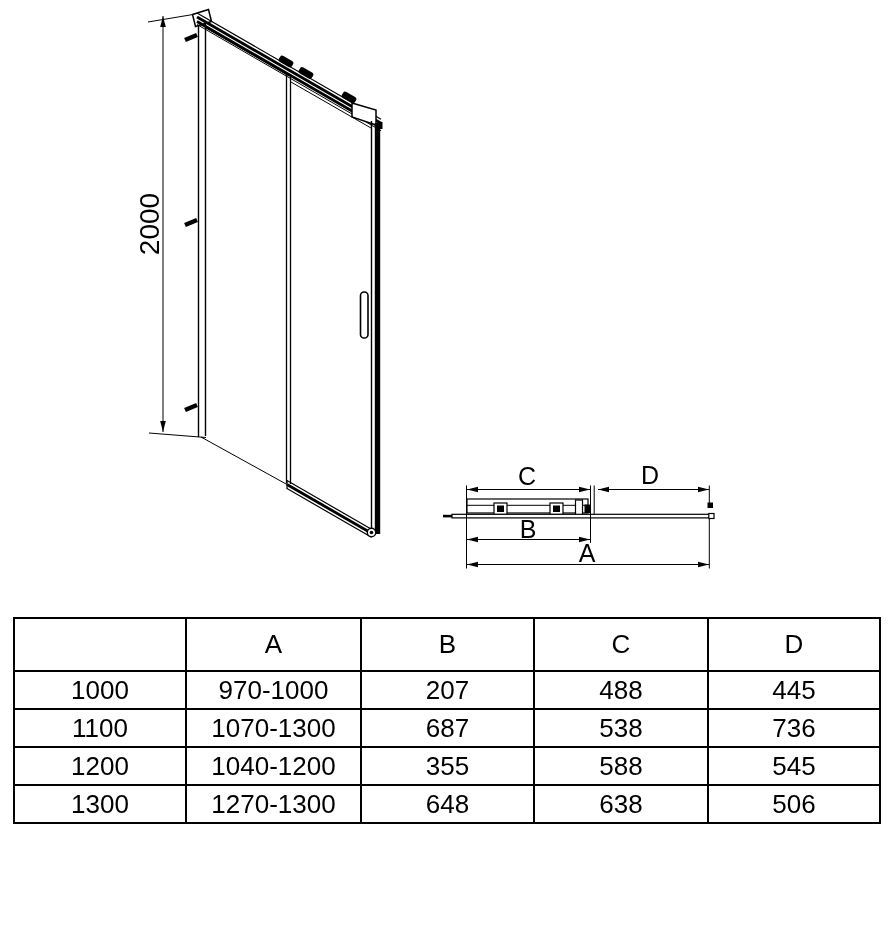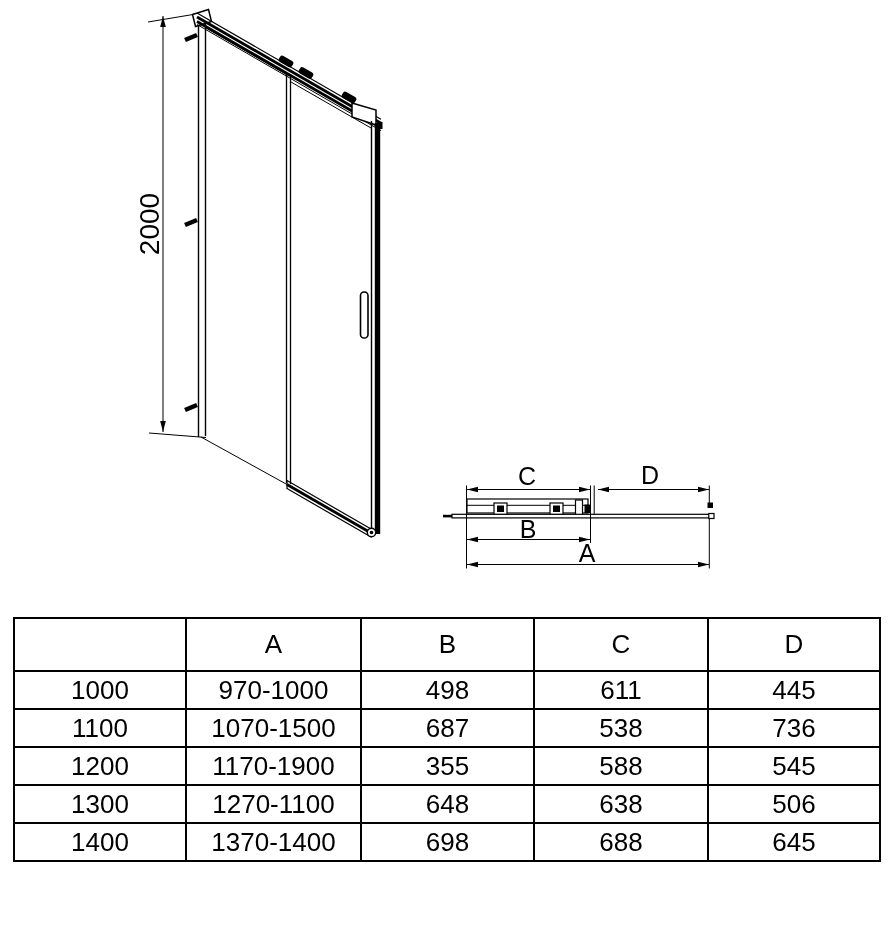--- a/index.html
+++ b/index.html
@@ -150,7 +150,7 @@
     <tr class="row">
       <td>1000</td>
       <td>970-1000</td>
-      <td>498</td>
+      <td>207</td>
       <td>611</td>
       <td>445</td>
     </tr>

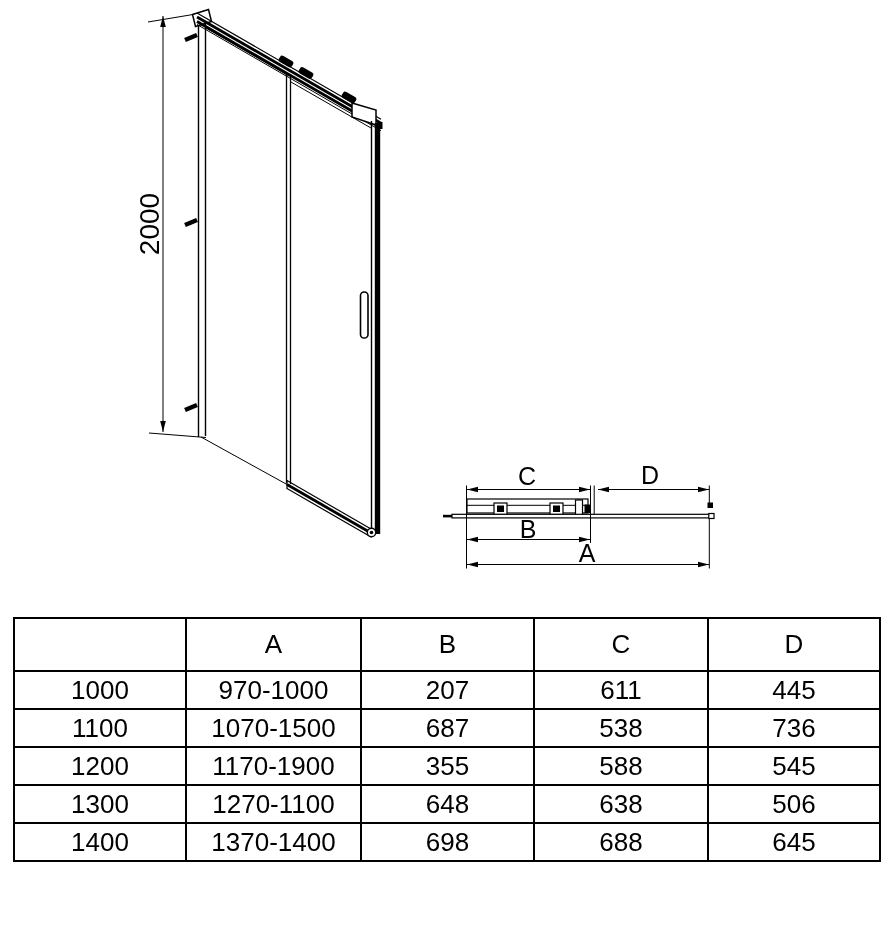--- a/index.html
+++ b/index.html
@@ -151,7 +151,7 @@
       <td>1000</td>
       <td>970-1000</td>
       <td>207</td>
-      <td>611</td>
+      <td>488</td>
       <td>445</td>
     </tr>
     <tr class="row">

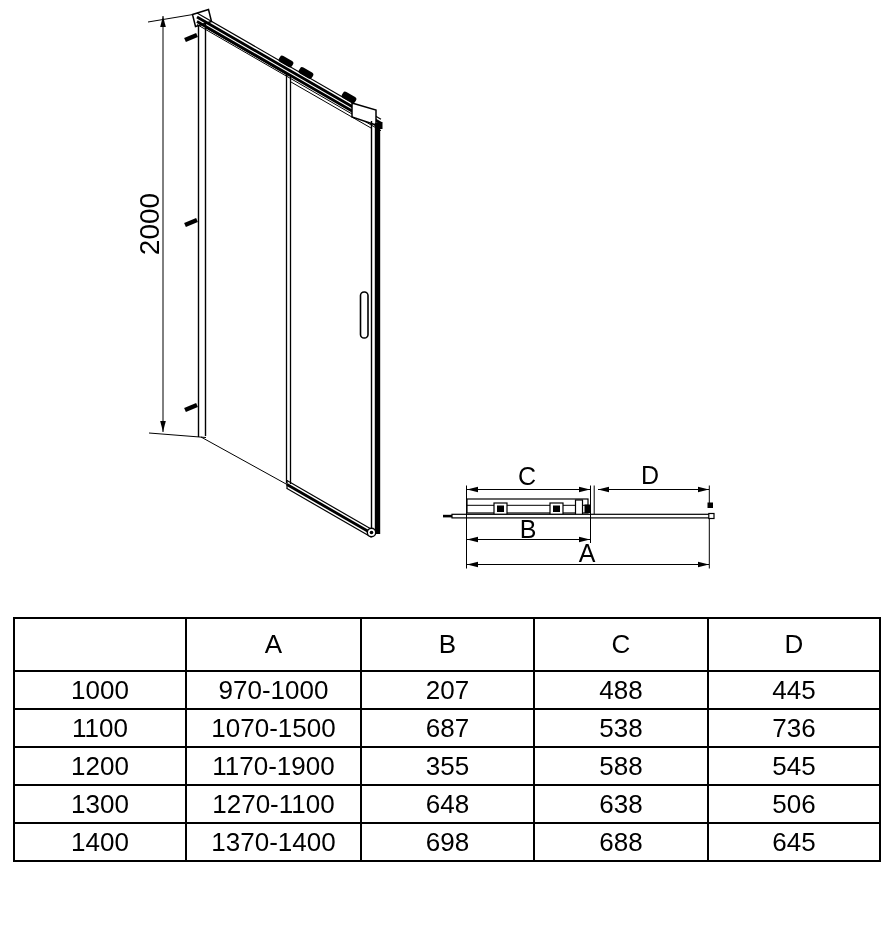--- a/index.html
+++ b/index.html
@@ -156,7 +156,7 @@
     </tr>
     <tr class="row">
       <td>1100</td>
-      <td>1070-1500</td>
+      <td>1070-1300</td>
       <td>687</td>
       <td>538</td>
       <td>736</td>

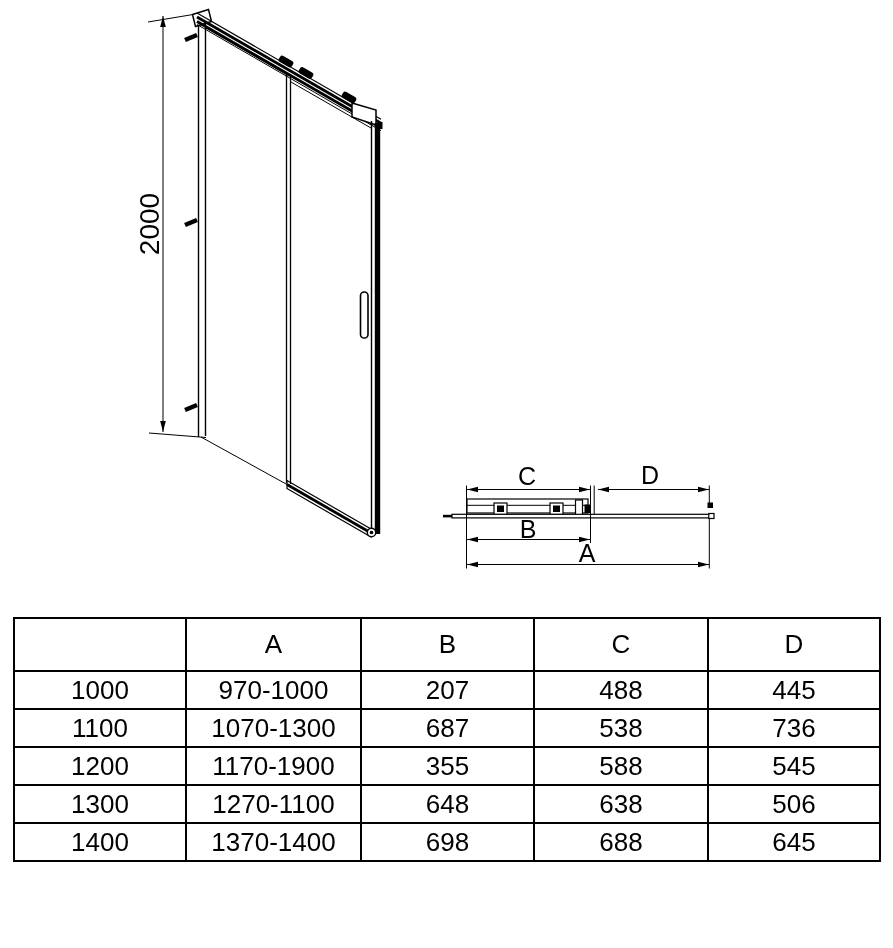--- a/index.html
+++ b/index.html
@@ -163,7 +163,7 @@
     </tr>
     <tr class="row">
       <td>1200</td>
-      <td>1170-1900</td>
+      <td>1040-1200</td>
       <td>355</td>
       <td>588</td>
       <td>545</td>

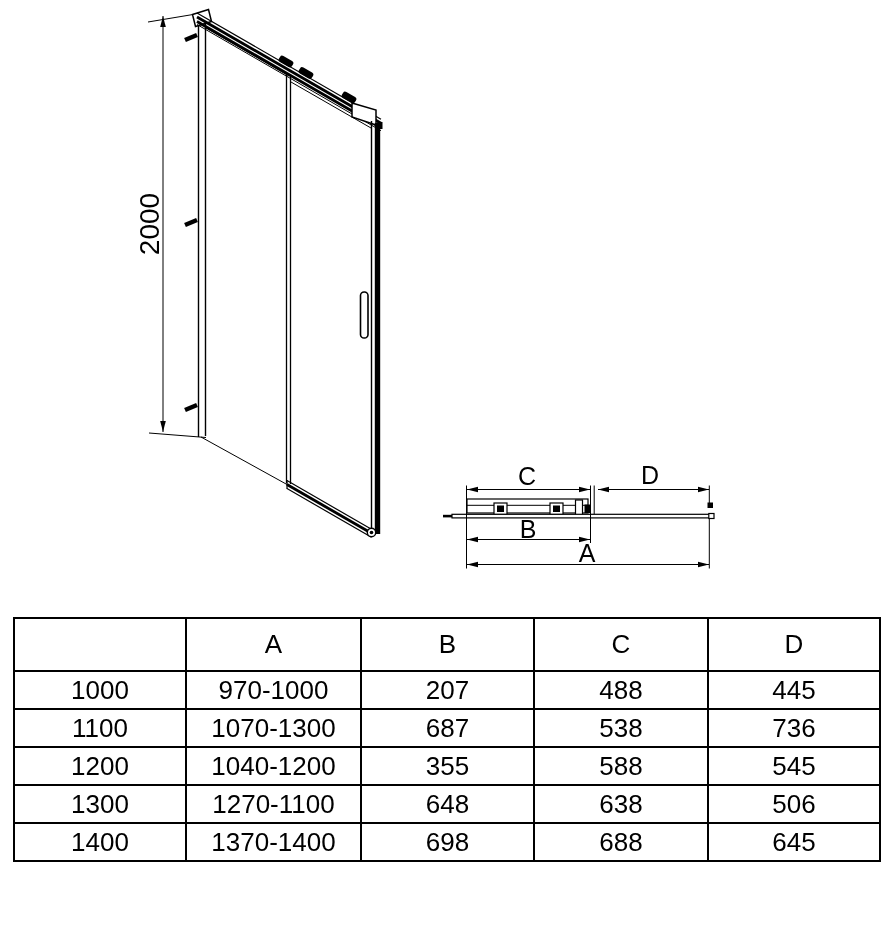--- a/index.html
+++ b/index.html
@@ -170,7 +170,7 @@
     </tr>
     <tr class="row">
       <td>1300</td>
-      <td>1270-1100</td>
+      <td>1270-1300</td>
       <td>648</td>
       <td>638</td>
       <td>506</td>

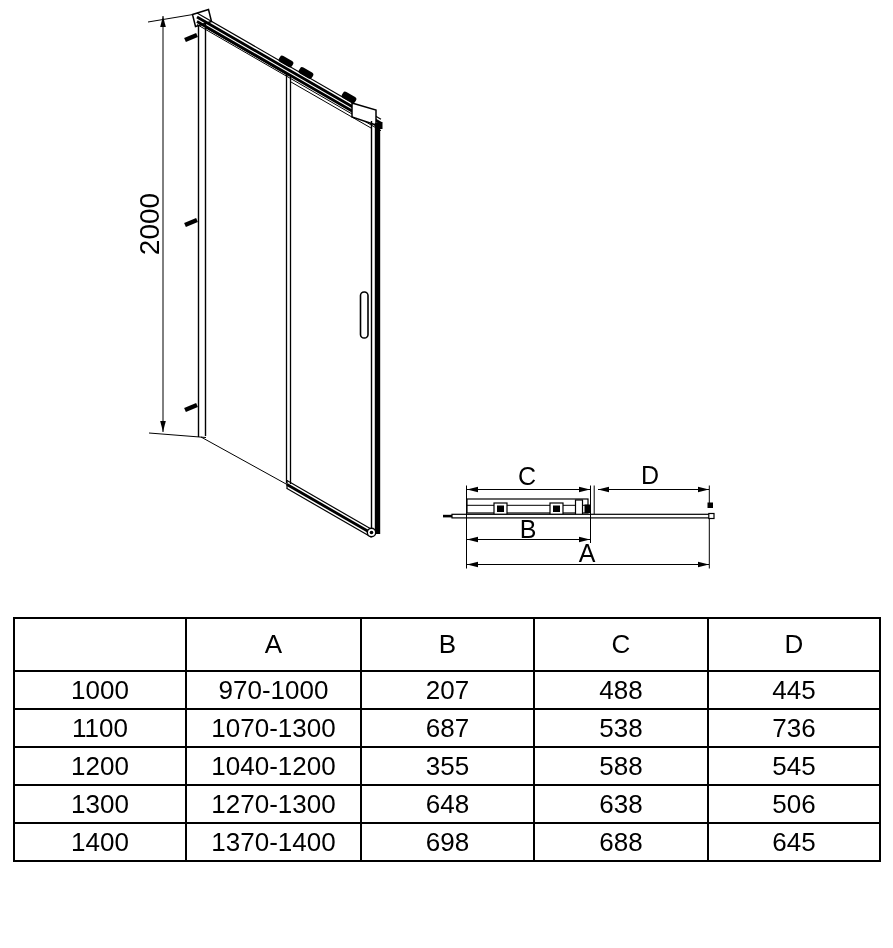--- a/index.html
+++ b/index.html
@@ -175,13 +175,6 @@
       <td>638</td>
       <td>506</td>
     </tr>
-    <tr class="row">
-      <td>1400</td>
-      <td>1370-1400</td>
-      <td>698</td>
-      <td>688</td>
-      <td>645</td>
-    </tr>
   </tbody>
     </table>
 

